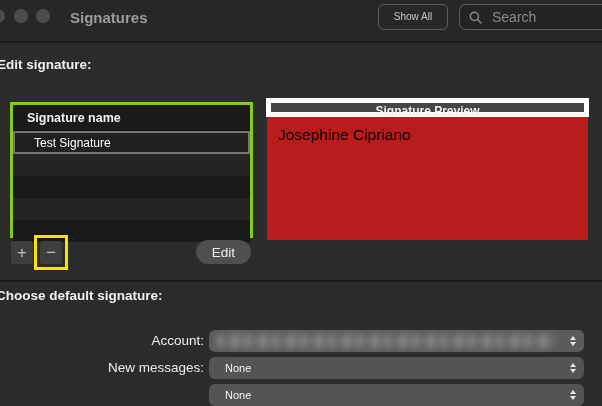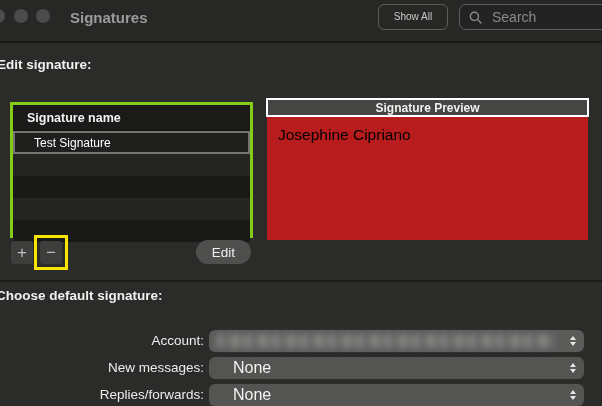--- a/index.html
+++ b/index.html
@@ -97,7 +97,7 @@
   
   .preview-header {
     position: absolute; left: 266px; top: 98px; width: 323px; height: 19px;
-    background: #454544; border: 2px solid #ffffff;
+    background: #454544; border: 5px solid #ffffff;
     color: #f0f0ef; font-size: 12px; font-weight: bold;
     text-align: center; line-height: 17px;
   }

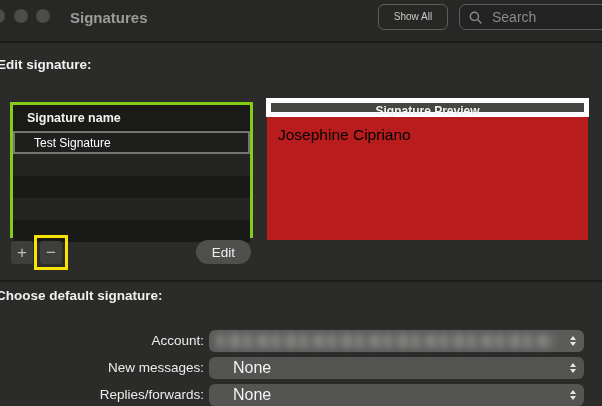--- a/index.html
+++ b/index.html
@@ -125,7 +125,7 @@
   .popup {
     position: absolute; left: 193px; top: 0; width: 375px; height: 22px;
     background: #545453; border: none; border-radius: 6px;
-    color: #f3f3f2; font-size: 16px; text-align: left; padding-left: 24px;
+    color: #f3f3f2; font-size: 11px; text-align: left; padding-left: 16px;
     font-family: "Liberation Sans", sans-serif;
     display: flex; align-items: center;
   }

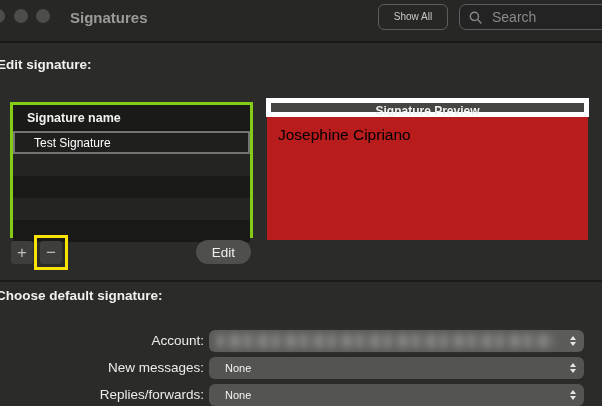--- a/index.html
+++ b/index.html
@@ -219,7 +219,6 @@
 </div>
 
 <div class="field-row row-replies">
-  <span class="field-label">Replies/forwards:</span>
   <button class="popup">
     <span>None</span>
     <span class="updown">

